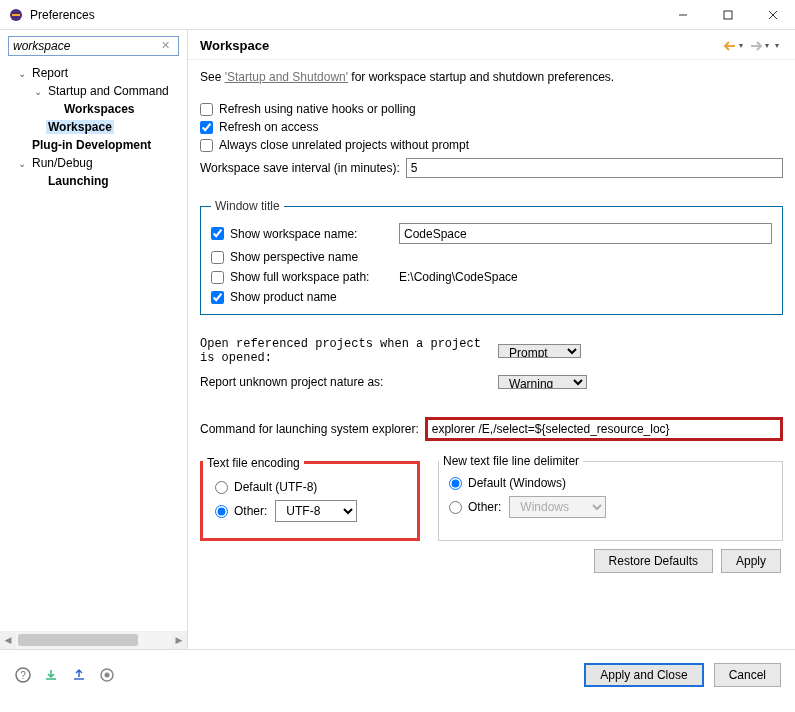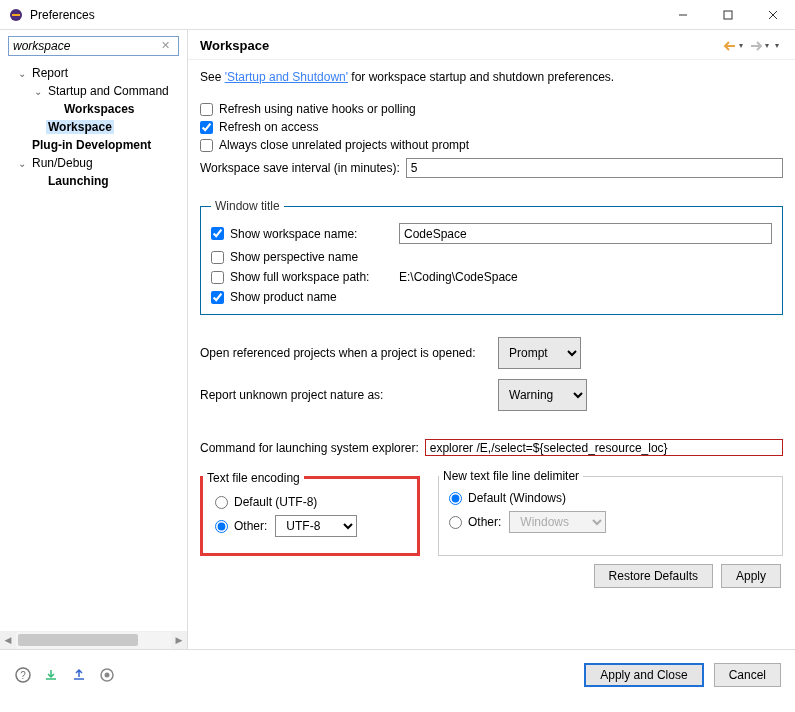--- a/index.html
+++ b/index.html
@@ -127,7 +127,7 @@
   overflow: auto;
 }
 .desc { margin-bottom: 18px; }
-.desc a { color: #3b82f6; text-decoration: underline; }
+.desc a { color: #737373; text-decoration: underline; }
 .chk-row {
   display: flex; align-items: center;
   margin-bottom: 4px;

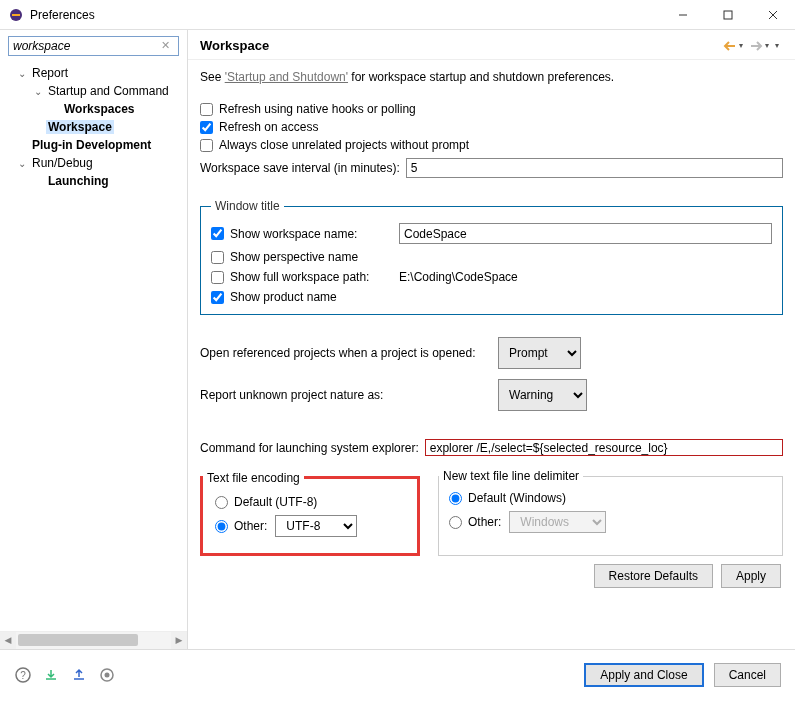--- a/index.html
+++ b/index.html
@@ -376,7 +376,7 @@
       </fieldset>
 
       <div class="setting-row">
-        <label style="width:290px;">Open referenced projects when a project is opened:</label>
+        <label style="width:290px;font-family:Liberation Mono, monospace;">Open referenced projects when a project is opened:</label>
         <select>
           <option>Prompt</option>
         </select>

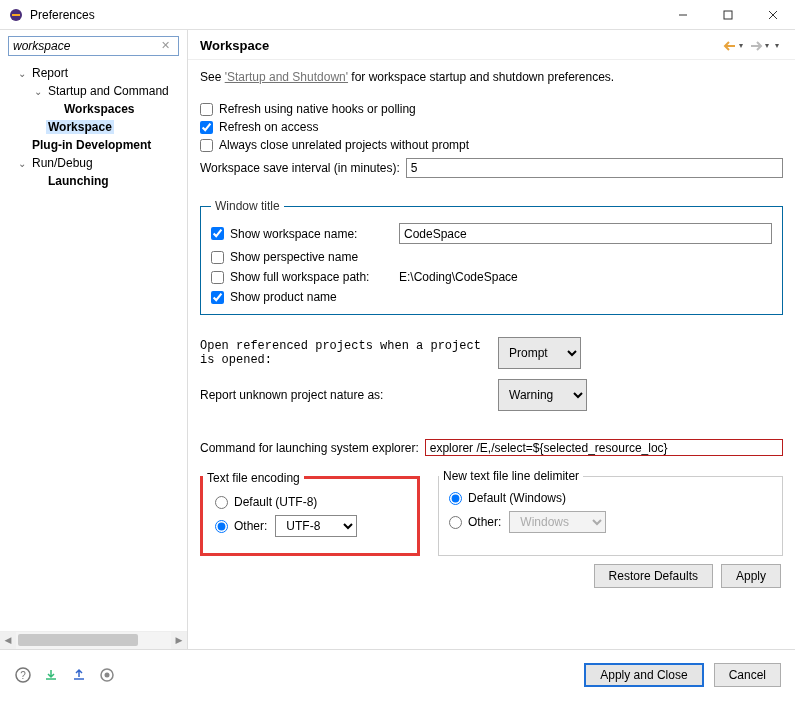--- a/index.html
+++ b/index.html
@@ -166,7 +166,7 @@
 }
 .setting-row label { flex-shrink: 0; margin-right: 8px; }
 .setting-row select {
-  border: 1px solid #888; background:#e9e9e9; height: 32px; font-size: 12px;
+  border: 1px solid #888; background:#e9e9e9; height: 14px; font-size: 12px;
   padding: 0 16px 0 6px;
 }
 .setting-row.spaced { margin-top: 10px; }

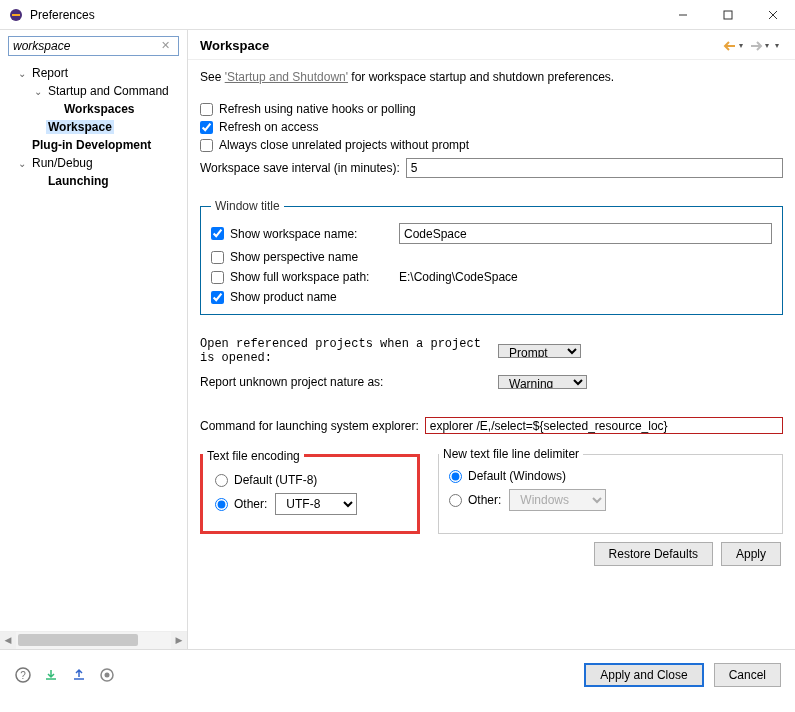--- a/index.html
+++ b/index.html
@@ -176,7 +176,7 @@
 }
 .cmd-row label { margin-right: 6px; }
 .cmd-row input {
-  flex:1; border:1px solid #b91c1c; padding:2px 4px; height:17px; font-size:12px;
+  flex:1; border:3px solid #b91c1c; padding:2px 4px; height:24px; font-size:12px;
 }
 .two-col {
   display: flex; gap: 18px;

